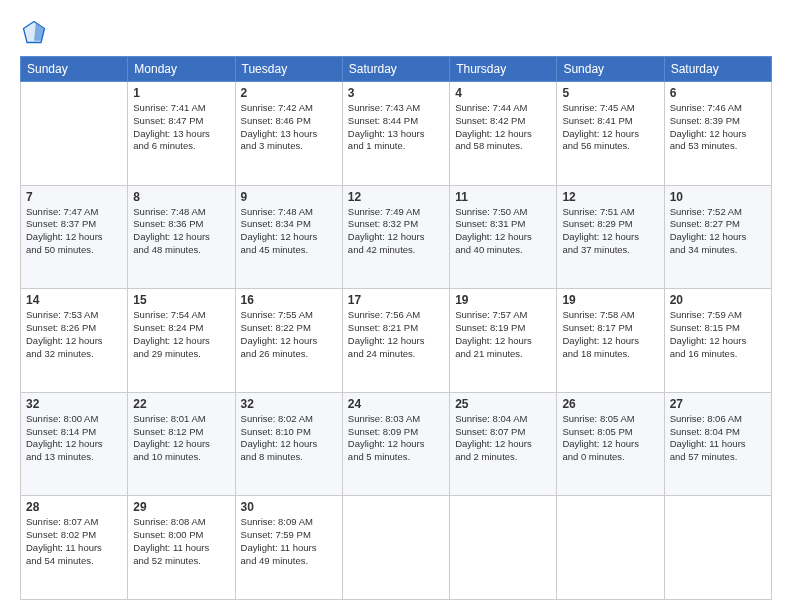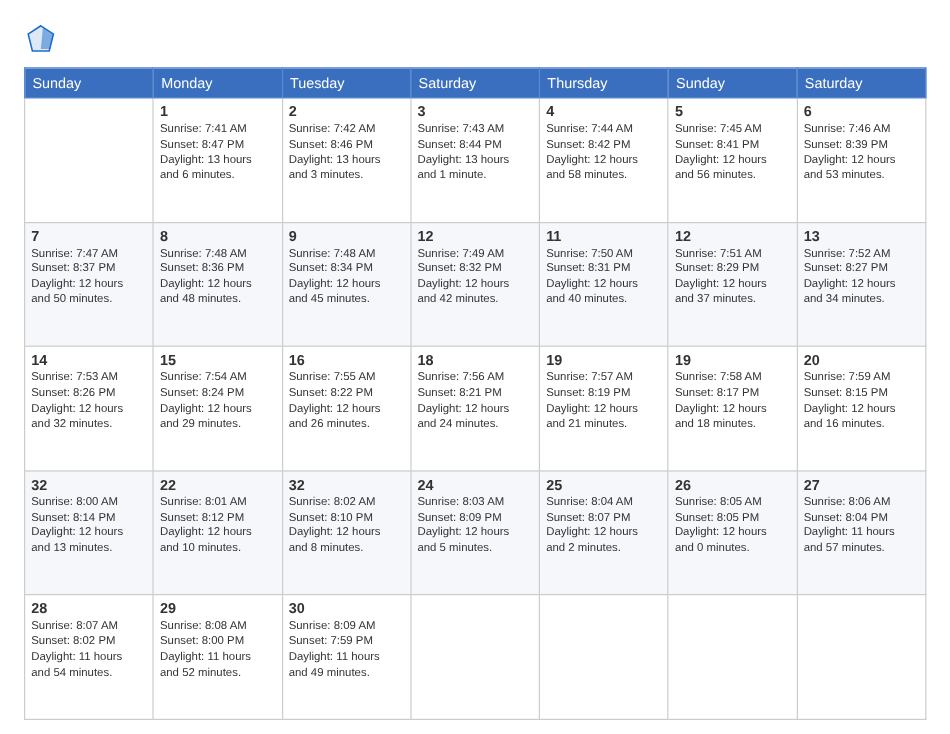--- a/index.html
+++ b/index.html
@@ -187,7 +187,7 @@
             <div class="day-info">Sunrise: 7:51 AM<br>Sunset: 8:29 PM<br>Daylight: 12 hours<br>and 37 minutes.</div>
           </td>
           <td>
-            <div class="day-number">13</div>
+            <div class="day-number">10</div>
             <div class="day-info">Sunrise: 7:52 AM<br>Sunset: 8:27 PM<br>Daylight: 12 hours<br>and 34 minutes.</div>
           </td>
         </tr>

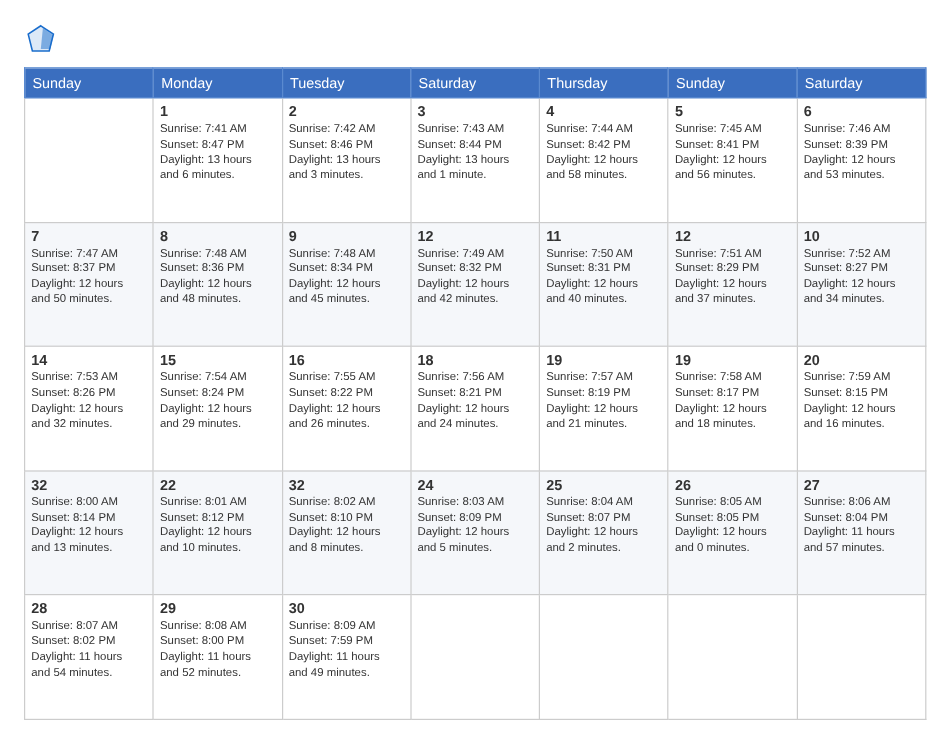--- a/index.html
+++ b/index.html
@@ -205,7 +205,7 @@
             <div class="day-info">Sunrise: 7:55 AM<br>Sunset: 8:22 PM<br>Daylight: 12 hours<br>and 26 minutes.</div>
           </td>
           <td>
-            <div class="day-number">18</div>
+            <div class="day-number">17</div>
             <div class="day-info">Sunrise: 7:56 AM<br>Sunset: 8:21 PM<br>Daylight: 12 hours<br>and 24 minutes.</div>
           </td>
           <td>

